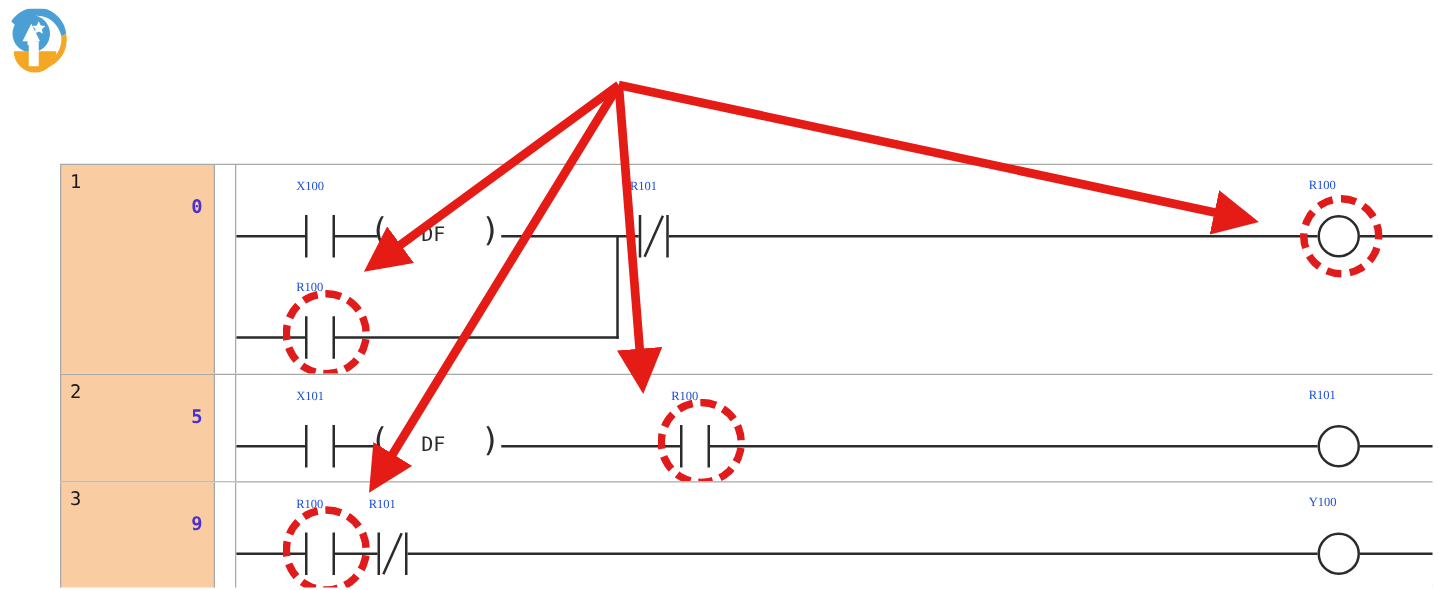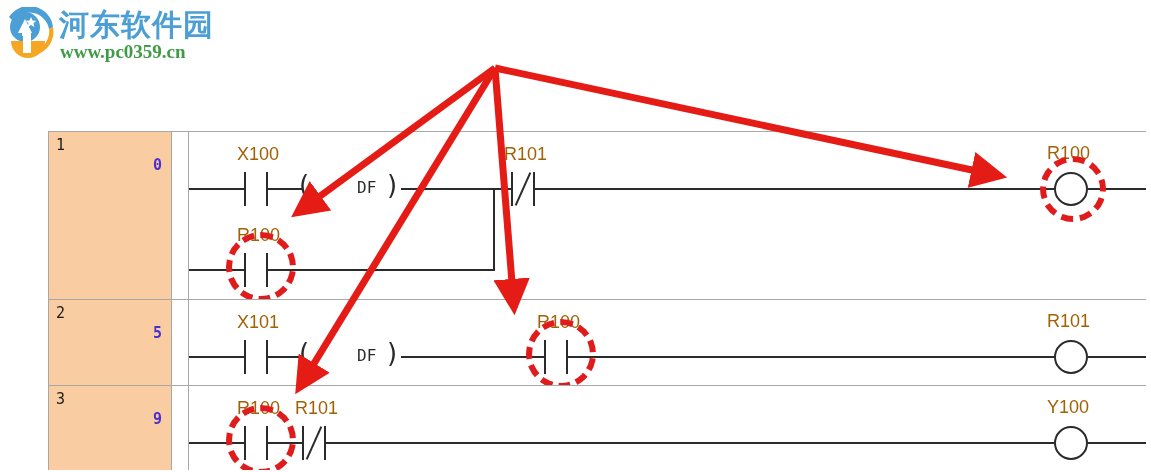--- a/index.html
+++ b/index.html
@@ -134,7 +134,6 @@
       <path d="M6 34 h34 a16 16 0 0 1 -34 0 Z" fill="#f5a623"></path>
       <rect x="18" y="26" width="8" height="20" fill="#ffffff"></rect>
     </svg>
-    <div class="logo-text">河东软件园</div>
     <div class="logo-url">www.pc0359.cn</div>
   </div>
 

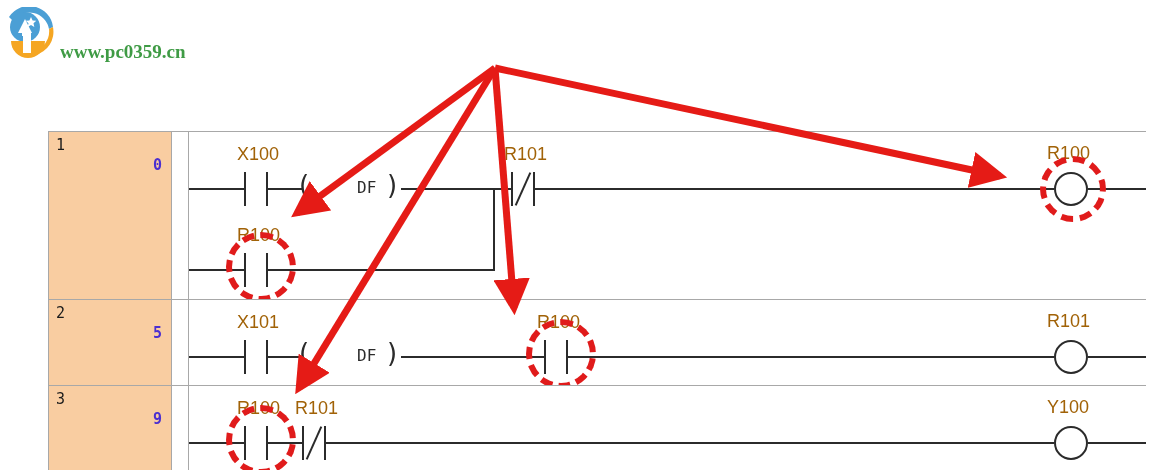--- a/index.html
+++ b/index.html
@@ -134,7 +134,6 @@
       <path d="M6 34 h34 a16 16 0 0 1 -34 0 Z" fill="#f5a623"></path>
       <rect x="18" y="26" width="8" height="20" fill="#ffffff"></rect>
     </svg>
-    <div class="logo-url">www.pc0359.cn</div>
   </div>
 
 

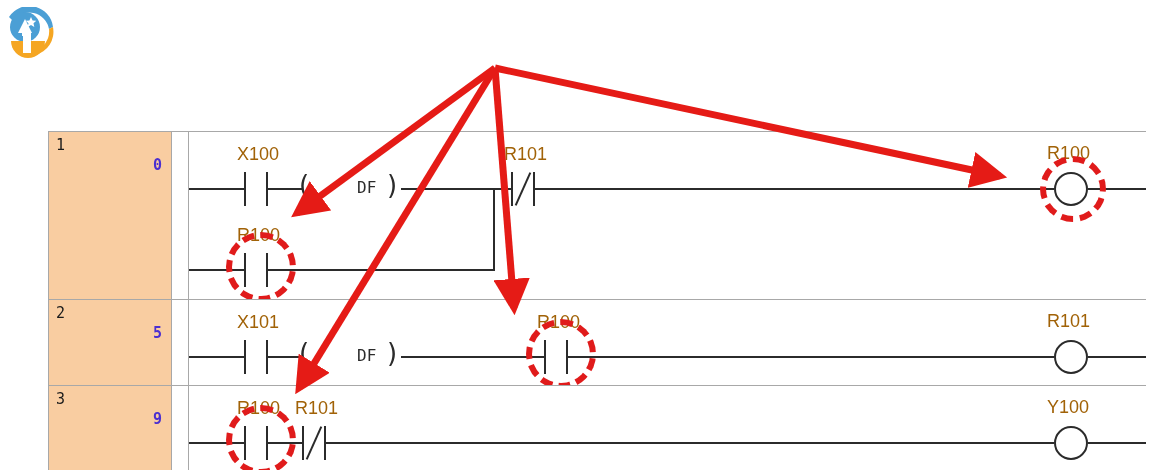--- a/index.html
+++ b/index.html
@@ -81,8 +81,8 @@
   .wire{position:absolute;height:2px;background:#2b2b2b;}
   .vwire{position:absolute;width:2px;background:#2b2b2b;}
   .lbl{
-    position:absolute;font-size:18px;color:#a16207;
-    font-family:Liberation Sans, sans-serif;white-space:nowrap;
+    position:absolute;font-size:10px;color:#1d4ed8;
+    font-family:Liberation Serif, serif;white-space:nowrap;
     letter-spacing:0px;
   }
   

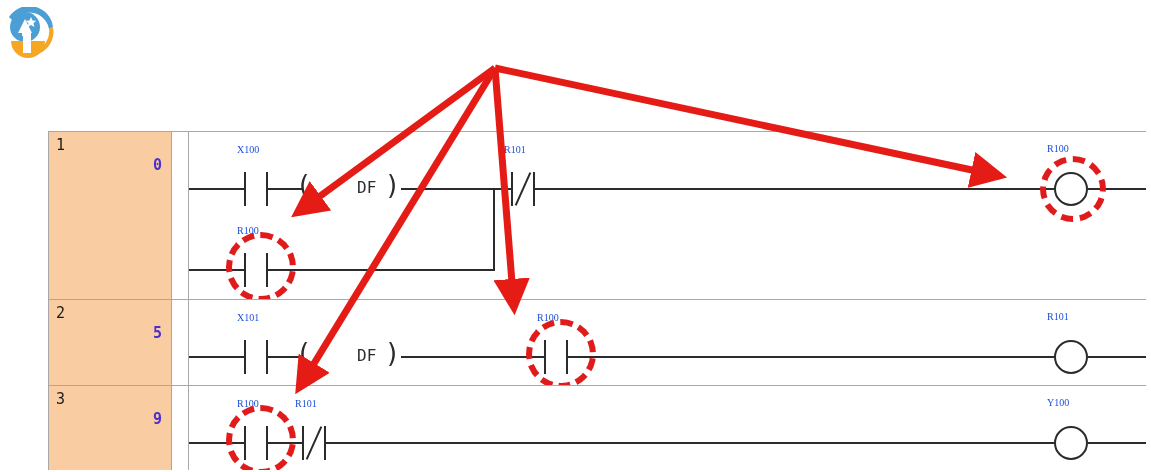--- a/index.html
+++ b/index.html
@@ -106,7 +106,6 @@
   .df-text{
     position:absolute;font-size:16px;color:#2b2b2b;
     font-family:"DejaVu Sans Mono", monospace;
-    margin-left:20px;
   }
 
   

